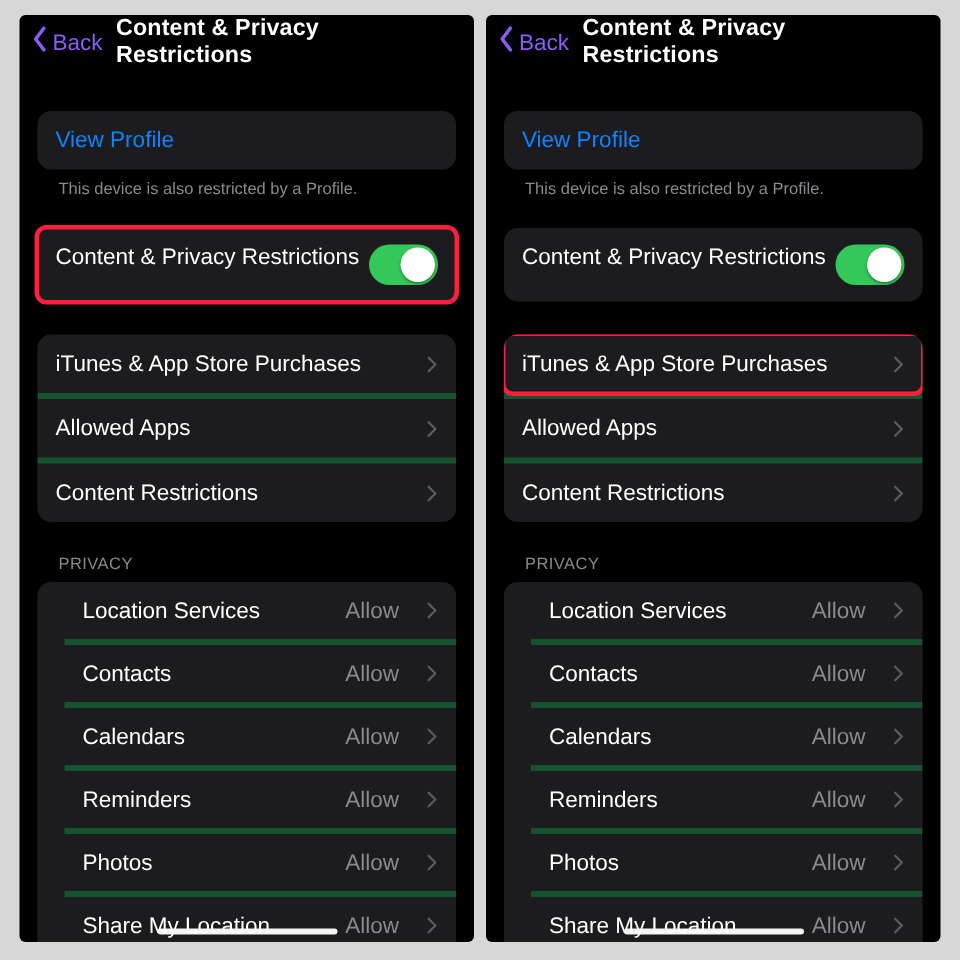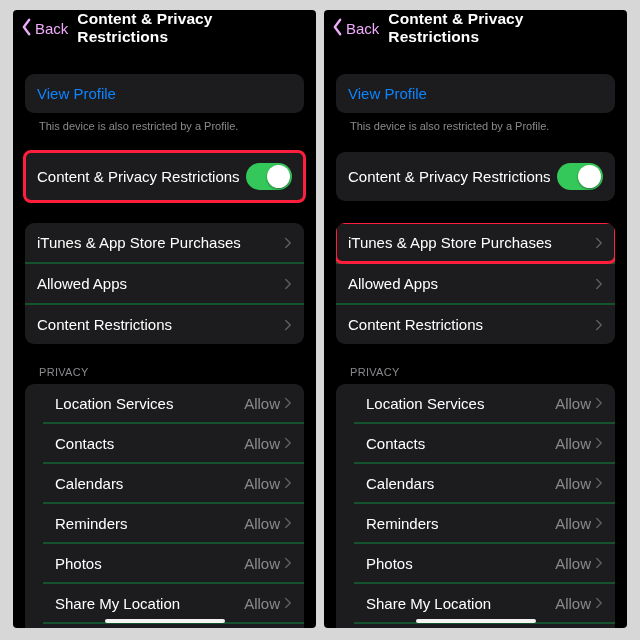--- a/index.html
+++ b/index.html
@@ -21,7 +21,7 @@
     display:flex; align-items:center;
     padding: 7px 10px 5px 6px; height: 34px;
   }
-  .back { display:flex; align-items:center; color:#f0abfc; font-size:15px; cursor:pointer; }
+  .back { display:flex; align-items:center; color:#8b5cf6; font-size:15px; cursor:pointer; }
   .back svg { width:15px; height:18px; margin-right:1px; }
   .title { font-size:15.5px; font-weight:600; margin-left:9px; letter-spacing:.1px; }
   .scroll { padding: 10px 12px 0 12px; }

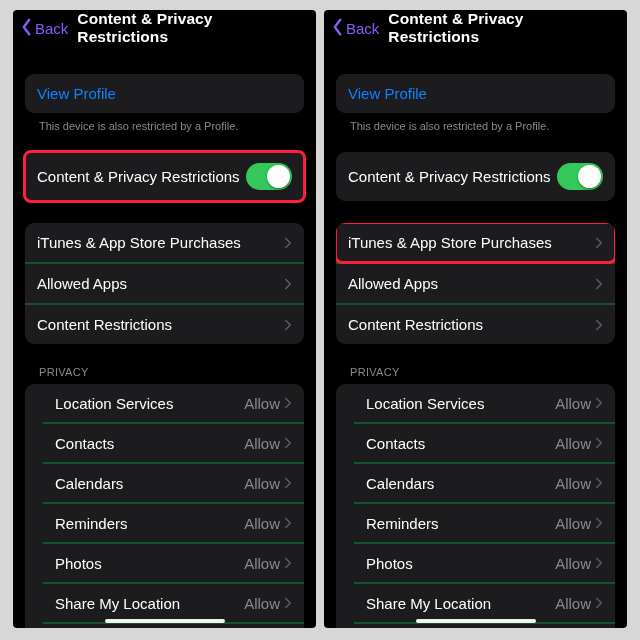--- a/index.html
+++ b/index.html
@@ -27,7 +27,7 @@
   .scroll { padding: 10px 12px 0 12px; }
   .cell {
     background:#1c1c1e; border-radius:9px;
-    display:flex; align-items:center; justify-content:space-between;
+    display:flex; justify-content:space-between;
     padding: 11px 12px; font-size:15px;
     color:#fff;
   }

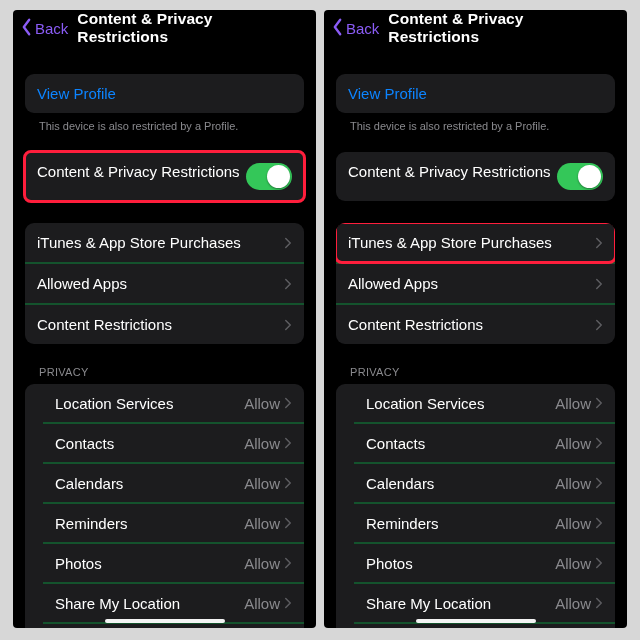--- a/index.html
+++ b/index.html
@@ -42,7 +42,7 @@
     display:flex; align-items:center; justify-content:space-between;
     padding: 11px 12px; font-size:15px;
   }
-  .group .row + .row { border-top:2px solid #14532d; }
+  .group .row + .row { border-top:4px solid #14532d; }
   .hdr { font-size:11px; color:#8a8a8e; letter-spacing:.3px; padding: 0 14px 6px; }
   .right { display:flex; align-items:center; gap:4px; }
   .val { color:#8a8a8e; font-size:15px; }

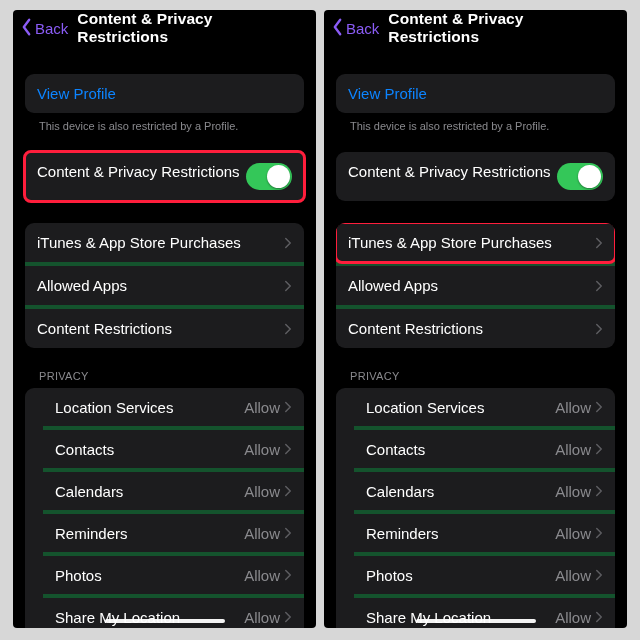--- a/index.html
+++ b/index.html
@@ -44,7 +44,7 @@
   }
   .group .row + .row { border-top:4px solid #14532d; }
   .hdr { font-size:11px; color:#8a8a8e; letter-spacing:.3px; padding: 0 14px 6px; }
-  .right { display:flex; align-items:center; gap:4px; }
+  .right { display:flex; align-items:center; gap:18px; }
   .val { color:#8a8a8e; font-size:15px; }
   .chev svg { width:8px; height:12px; }
   .chev { color:#5c5c60; display:flex; }

